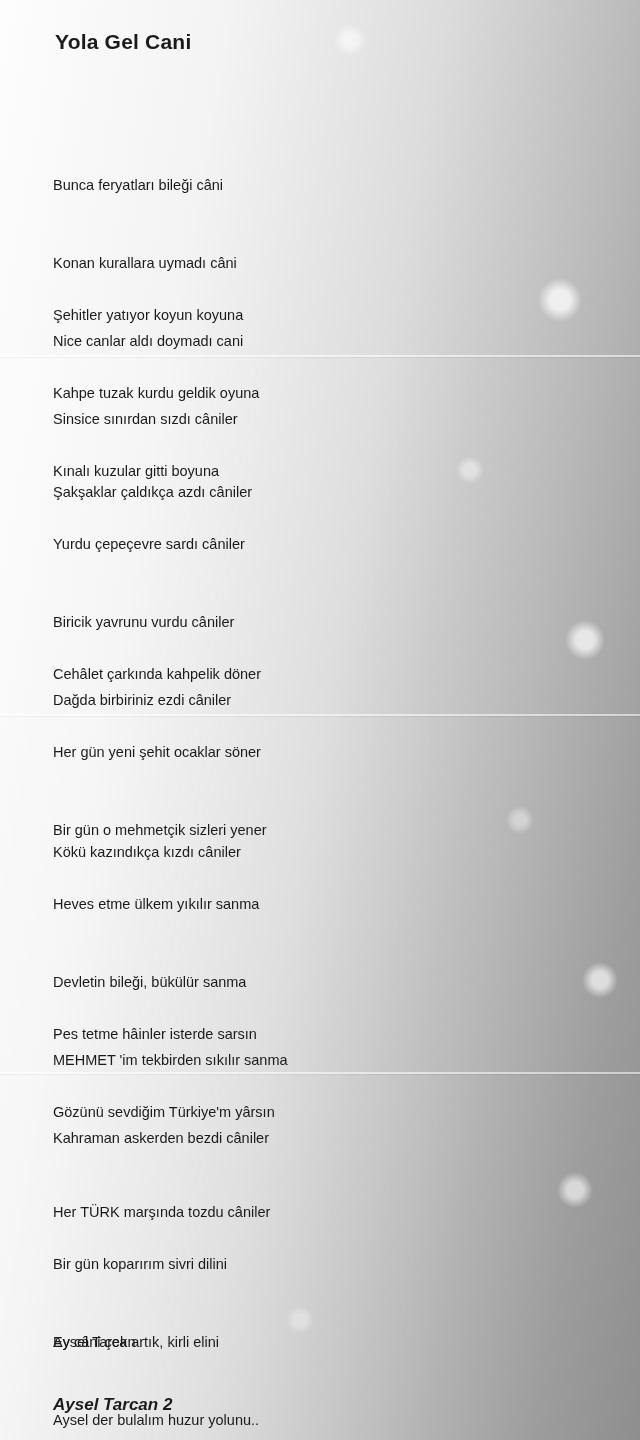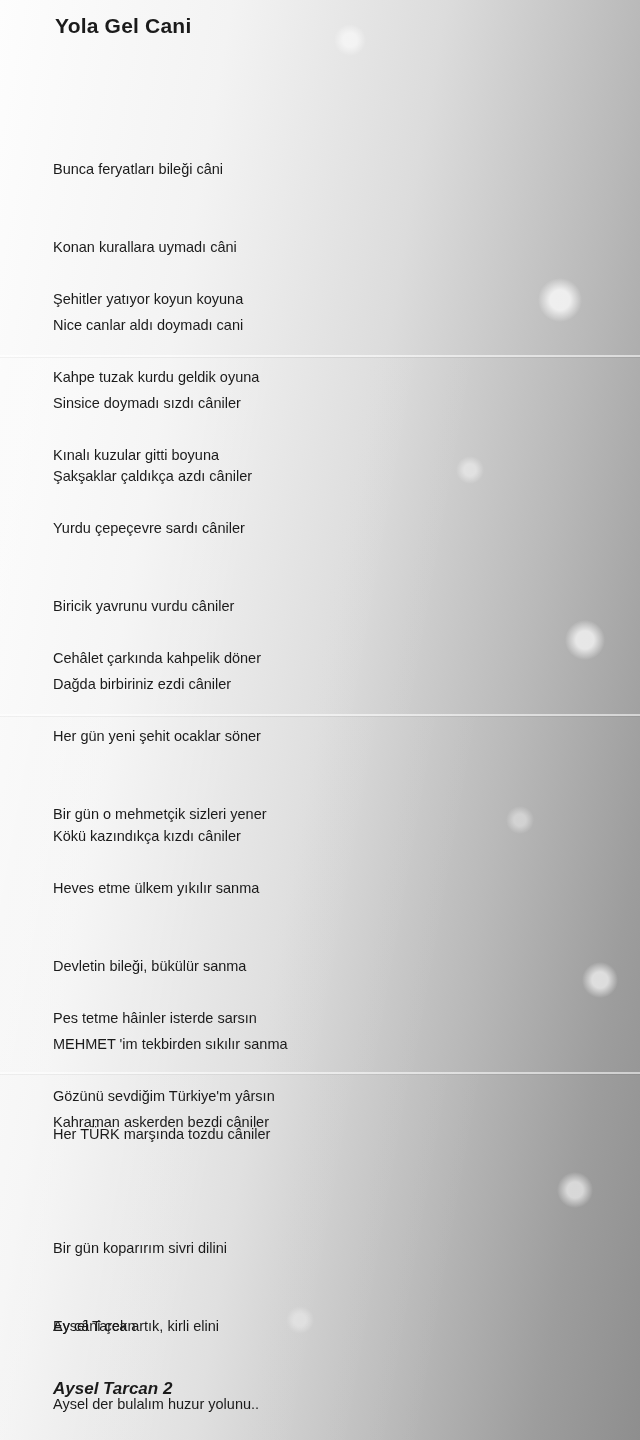--- a/index.html
+++ b/index.html
@@ -47,6 +47,7 @@
     position: absolute;
     inset: 0;
     padding: 0;
+    margin-top: 16px;
   }
   .title {
     position: absolute;

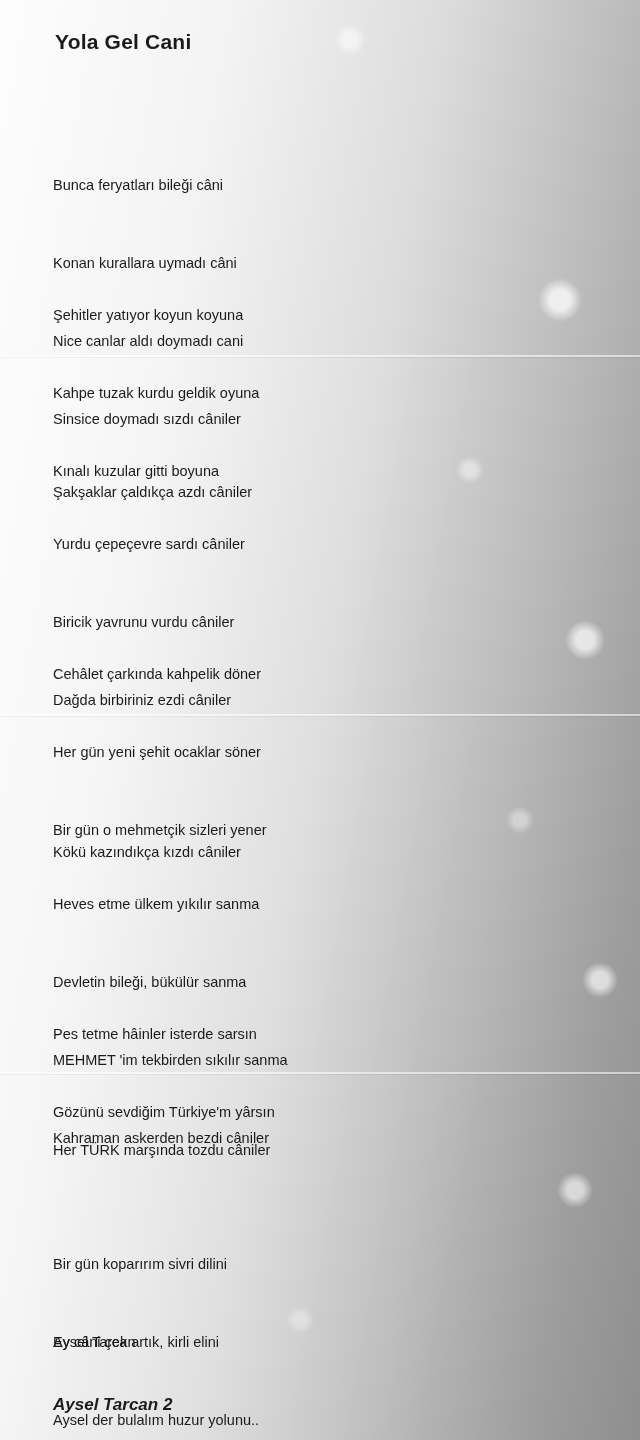--- a/index.html
+++ b/index.html
@@ -107,7 +107,7 @@
       <div>Bunca feryatları bileği câni</div>
       <div>Konan kurallara uymadı câni</div>
       <div>Nice canlar aldı doymadı cani</div>
-      <div>Sinsice doymadı sızdı câniler</div>
+      <div>Sinsice sınırdan sızdı câniler</div>
     </div>
 
     <div class="verse" style="top:234px;">

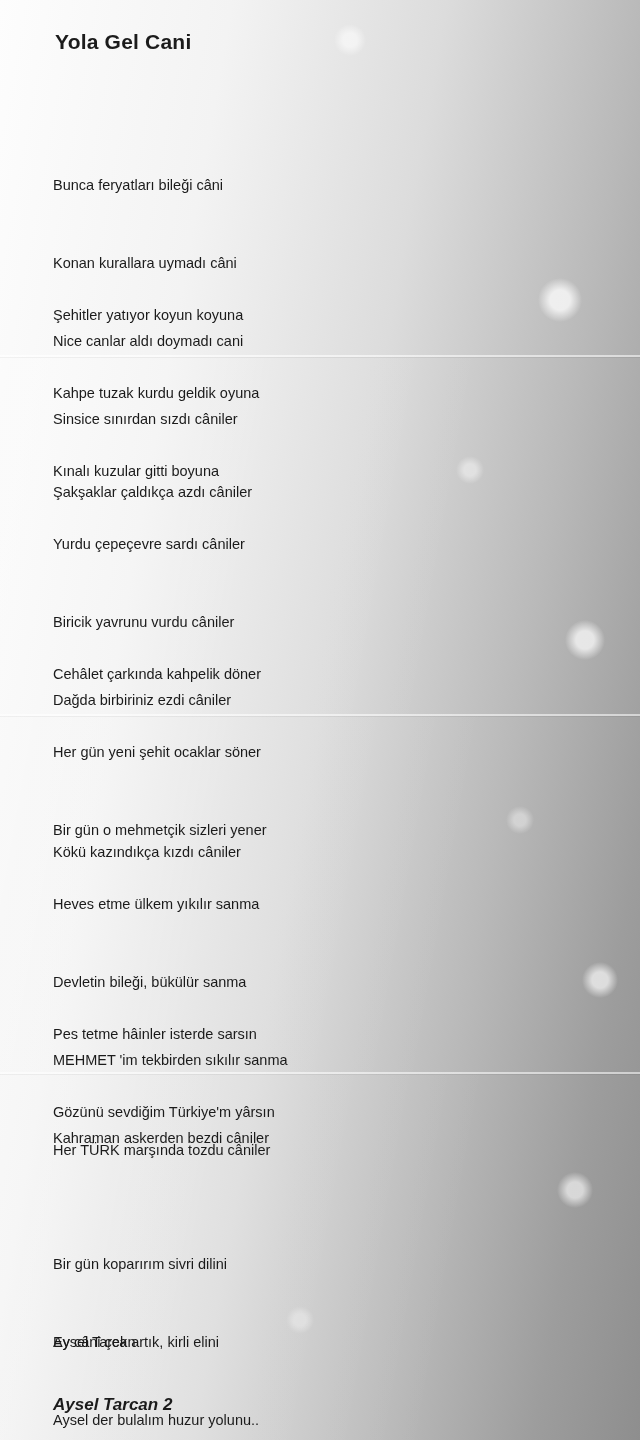--- a/index.html
+++ b/index.html
@@ -148,7 +148,7 @@
       <div>Gözünü sevdiğim Türkiye'm yârsın</div>
     </div>
 
-    <div class="verse" style="top:1069px;">
+    <div class="verse" style="top:1131px;">
       <div>Her TÜRK marşında tozdu câniler</div>
     </div>
 

